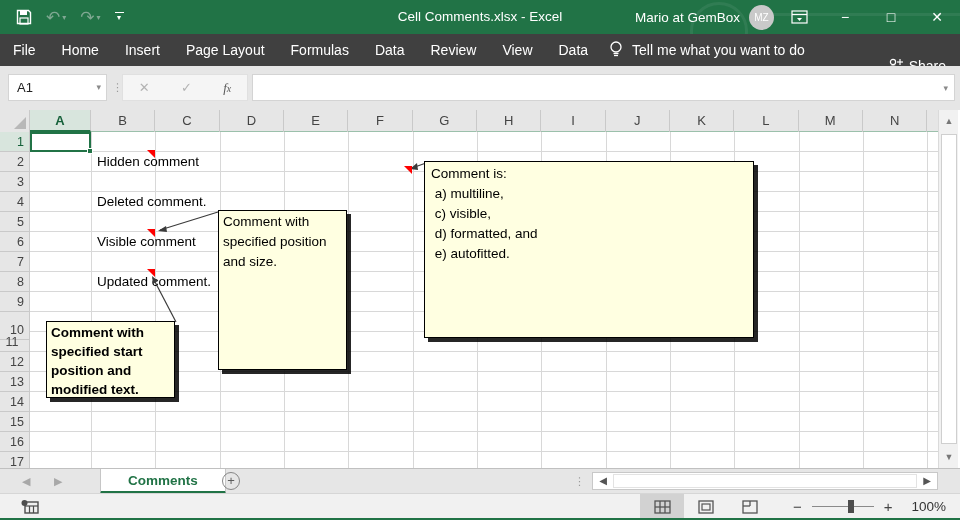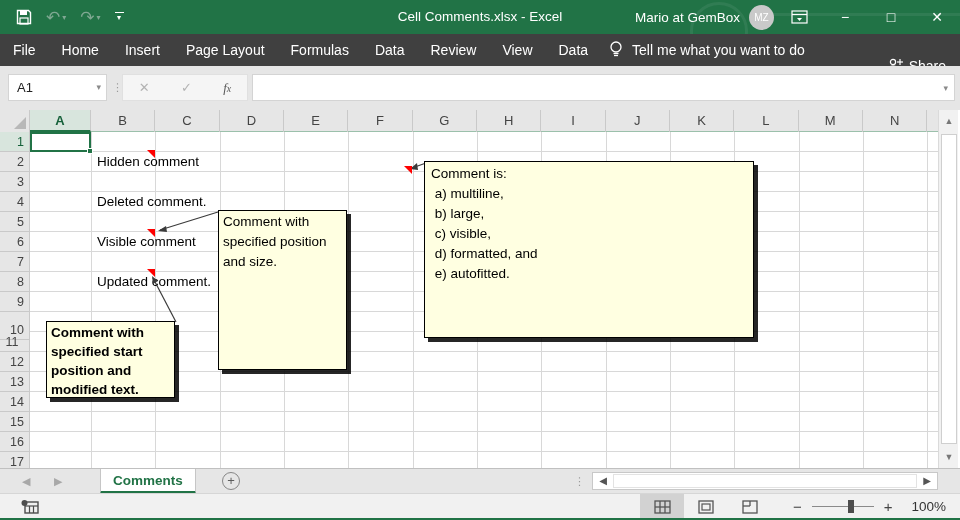--- a/index.html
+++ b/index.html
@@ -292,7 +292,6 @@
       <div>
           <div class="rc-line">Comment is:</div>
           <div class="rc-line"> a) multiline,</div>
-          <div class="rc-line"> b) large,</div>
           <div class="rc-line"> c) visible,</div>
           <div class="rc-line"> d) formatted, and</div>
           <div class="rc-line"> e) autofitted.</div>

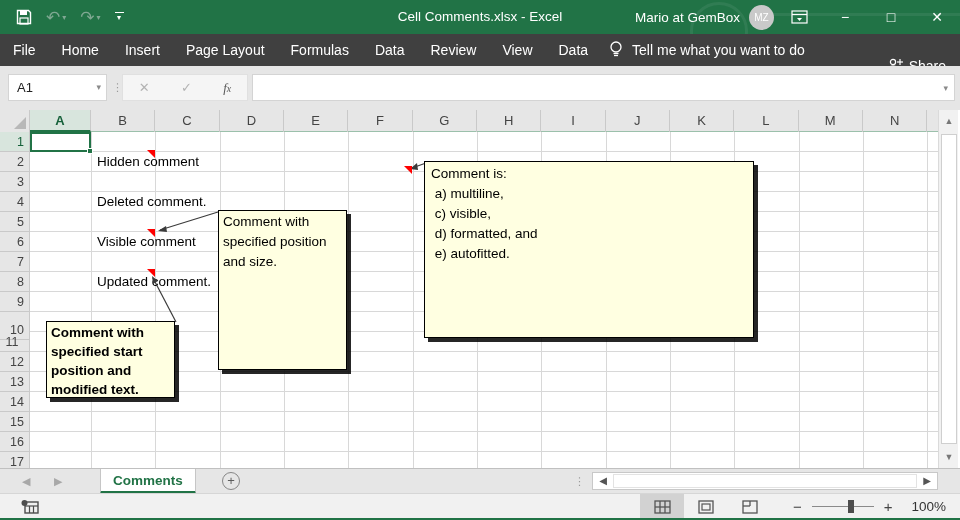--- a/index.html
+++ b/index.html
@@ -77,7 +77,7 @@
   
   .tabstrip { position:absolute; left:0; top:468px; width:960px; height:25px; background:#e6e6e6; border-top:1px solid #c0c0c0; }
   .tnav { position:absolute; top:0; height:25px; line-height:25px; color:#a8a8a8; font-size:11px; }
-  .sheettab { position:absolute; left:100px; top:0; height:25px; padding:0 12px; background:#fff; color:#217346; font-weight:bold; font-size:13.5px; line-height:23px; border-left:1px solid #c6c6c6; border-right:1px solid #c6c6c6; border-bottom:3px solid #217346; }
+  .sheettab { position:absolute; left:100px; top:0; height:25px; padding:0 27px; background:#fff; color:#217346; font-weight:bold; font-size:13.5px; line-height:23px; border-left:1px solid #c6c6c6; border-right:1px solid #c6c6c6; border-bottom:3px solid #217346; }
   .addsheet { position:absolute; left:222px; top:3px; width:18px; height:18px; border:1px solid #868686; border-radius:50%; color:#5c5c5c; text-align:center; line-height:16px; font-size:13px; }
   .tdots { position:absolute; left:574px; top:0; height:25px; line-height:25px; color:#9a9a9a; font-size:11px; }
   .hscroll { position:absolute; left:592px; top:3px; width:346px; height:18px; background:#fff; border:1px solid #c8c8c8; }

